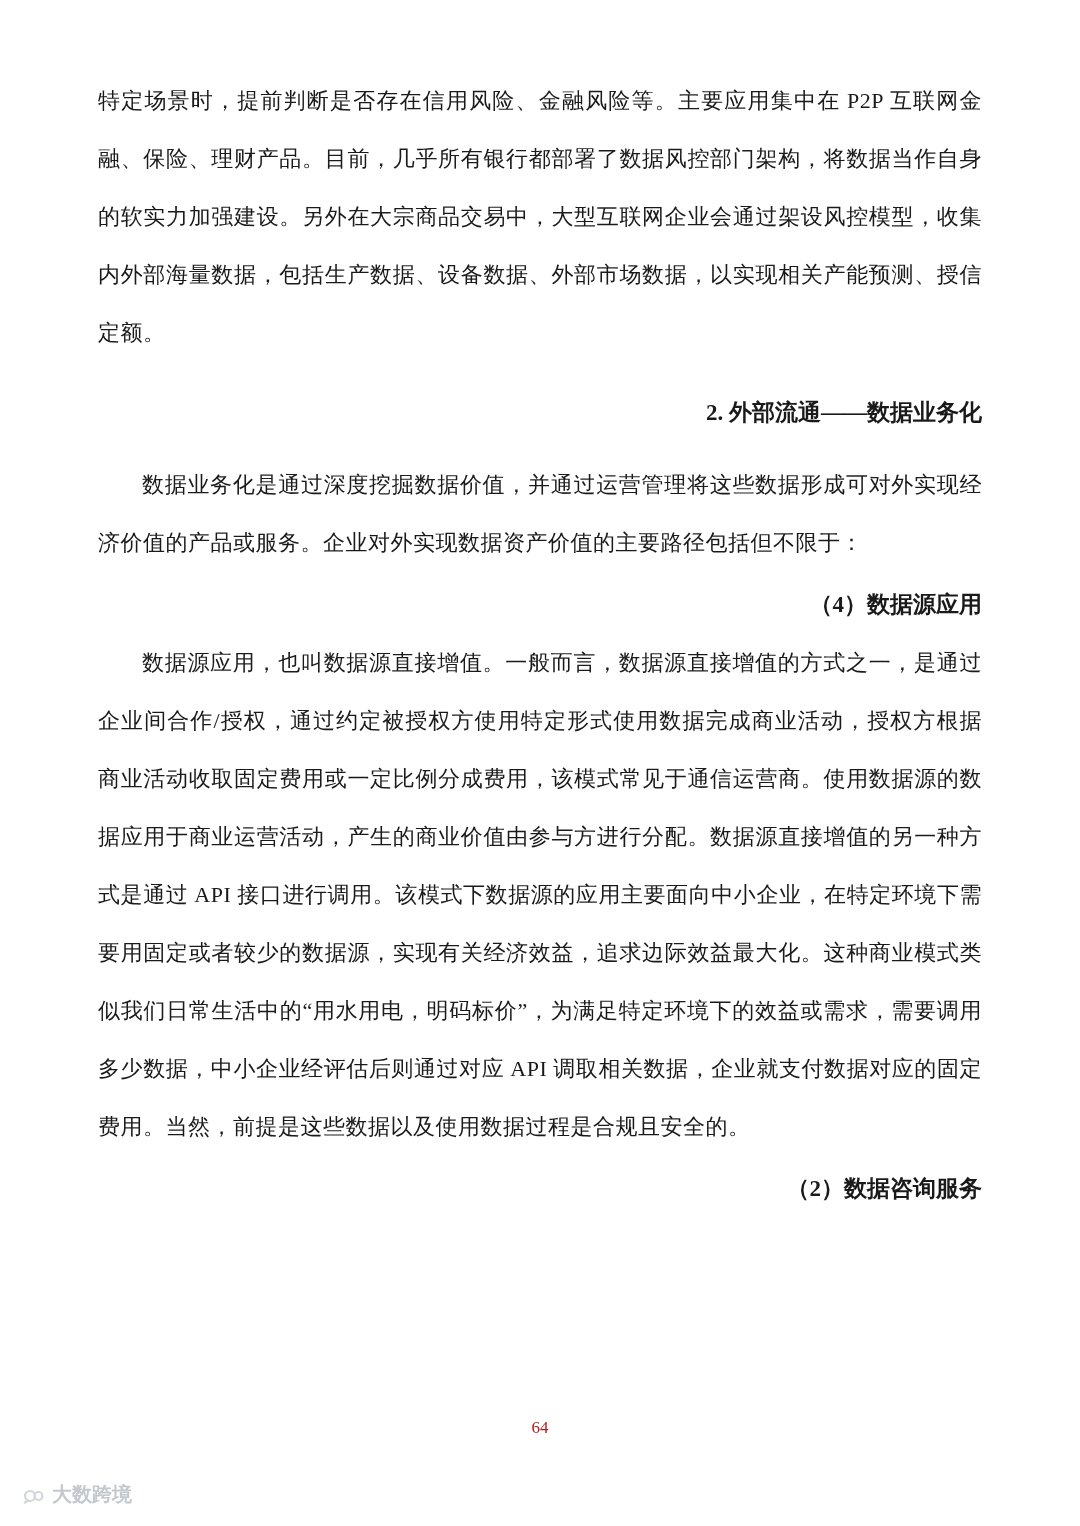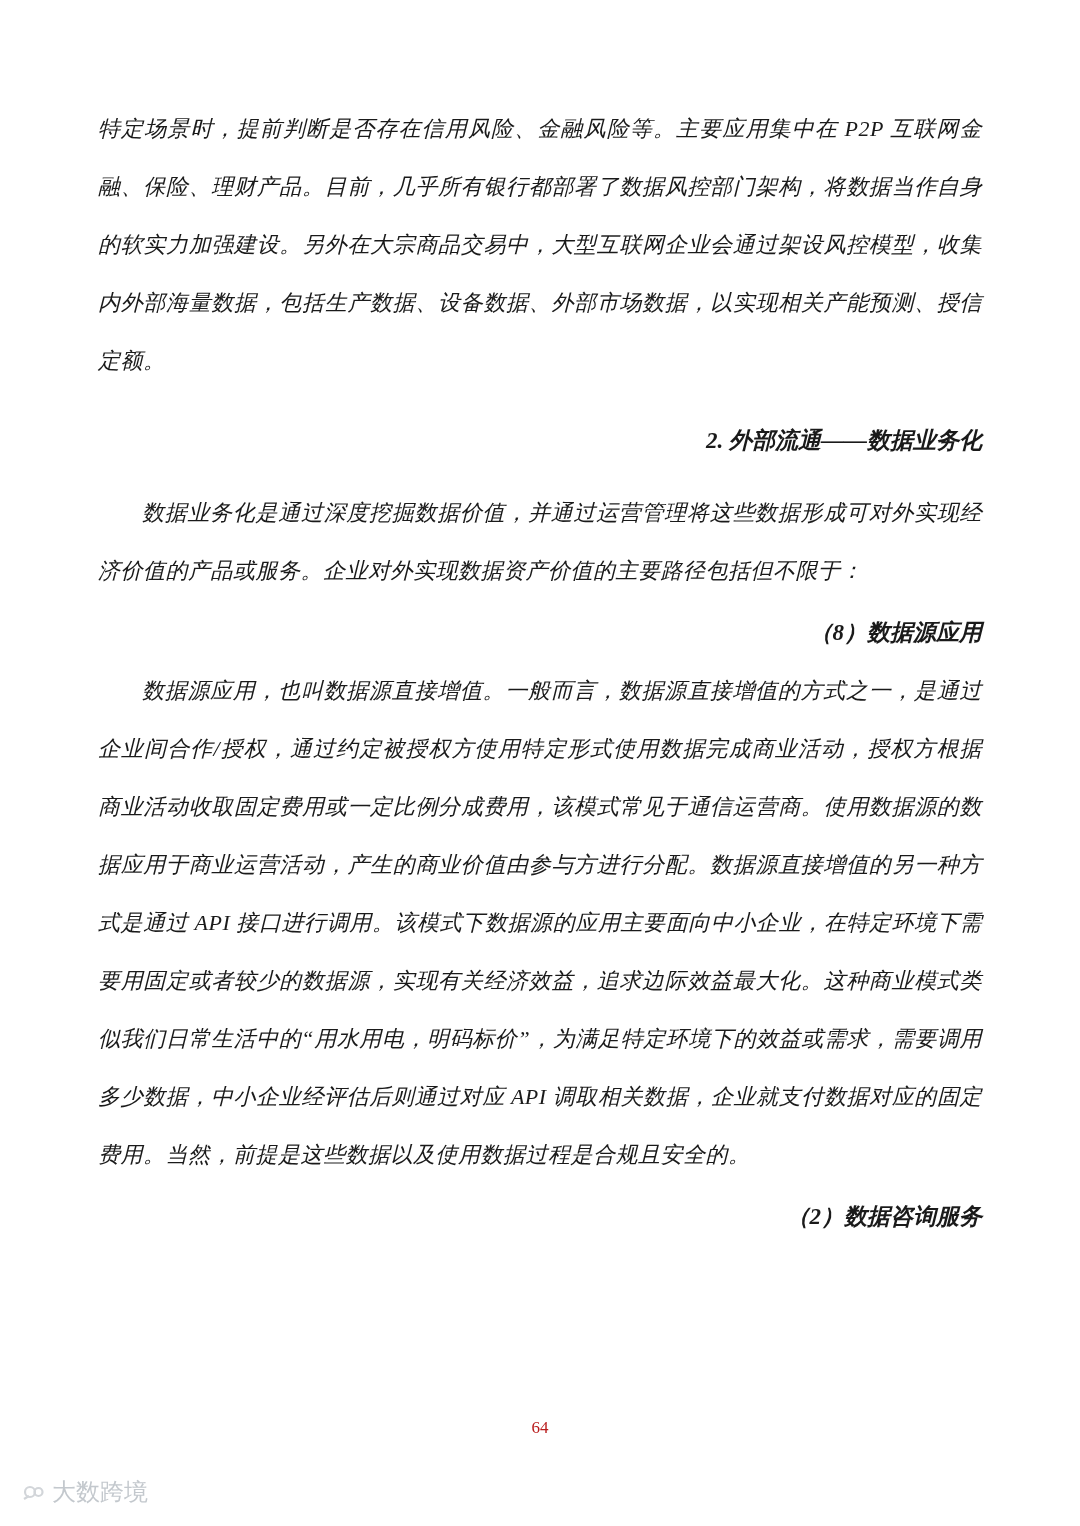--- a/index.html
+++ b/index.html
@@ -16,9 +16,8 @@
     overflow: hidden;
   }
   .page {
-    padding: 100px 98px 0 98px;
+    padding: 72px 98px 0 98px;
     box-sizing: border-box;
-    font-style: italic;
   }
   .para {
     font-size: 22px;

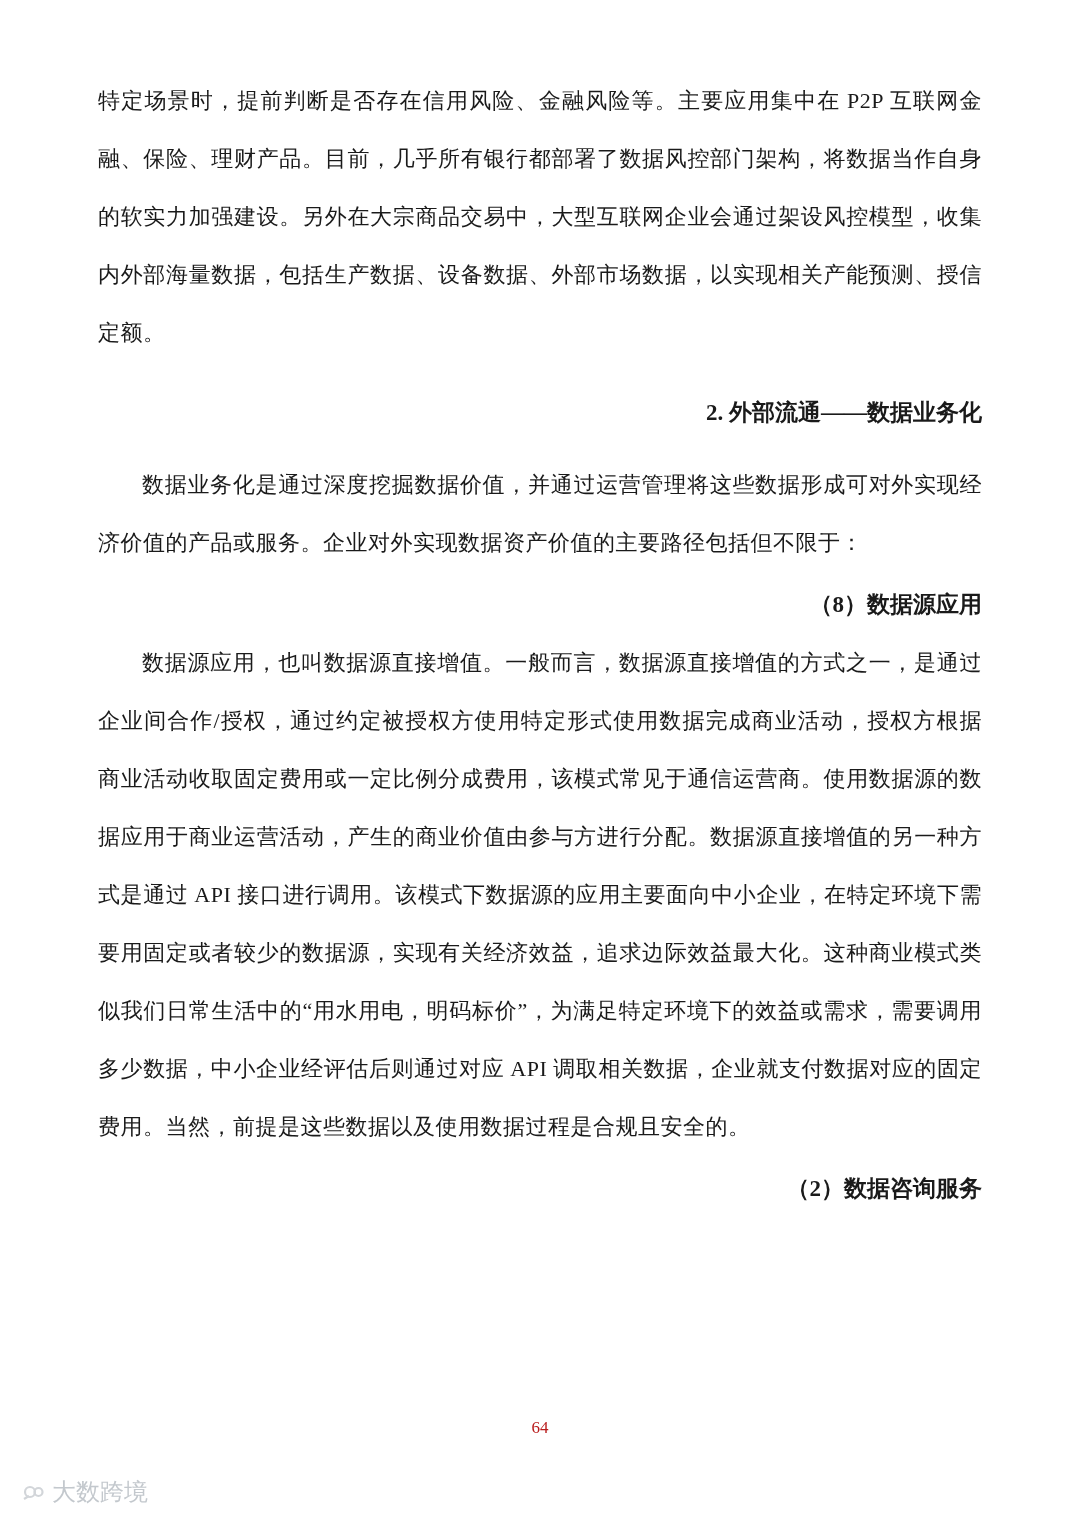--- a/index.html
+++ b/index.html
@@ -77,7 +77,7 @@
 
   <p class="para indent gap-md">数据业务化是通过深度挖掘数据价值，并通过运营管理将这些数据形成可对外实现经济价值的产品或服务。企业对外实现数据资产价值的主要路径包括但不限于：</p>
 
-  <h3 class="heading gap-sm">（8）数据源应用</h3>
+  <h3 class="heading gap-sm">（4）数据源应用</h3>
 
   <p class="para indent">数据源应用，也叫数据源直接增值。一般而言，数据源直接增值的方式之一，是通过企业间合作/授权，通过约定被授权方使用特定形式使用数据完成商业活动，授权方根据商业活动收取固定费用或一定比例分成费用，该模式常见于通信运营商。使用数据源的数据应用于商业运营活动，产生的商业价值由参与方进行分配。数据源直接增值的另一种方式是通过 API 接口进行调用。该模式下数据源的应用主要面向中小企业，在特定环境下需要用固定或者较少的数据源，实现有关经济效益，追求边际效益最大化。这种商业模式类似我们日常生活中的“用水用电，明码标价”，为满足特定环境下的效益或需求，需要调用多少数据，中小企业经评估后则通过对应 API 调取相关数据，企业就支付数据对应的固定费用。当然，前提是这些数据以及使用数据过程是合规且安全的。</p>
 

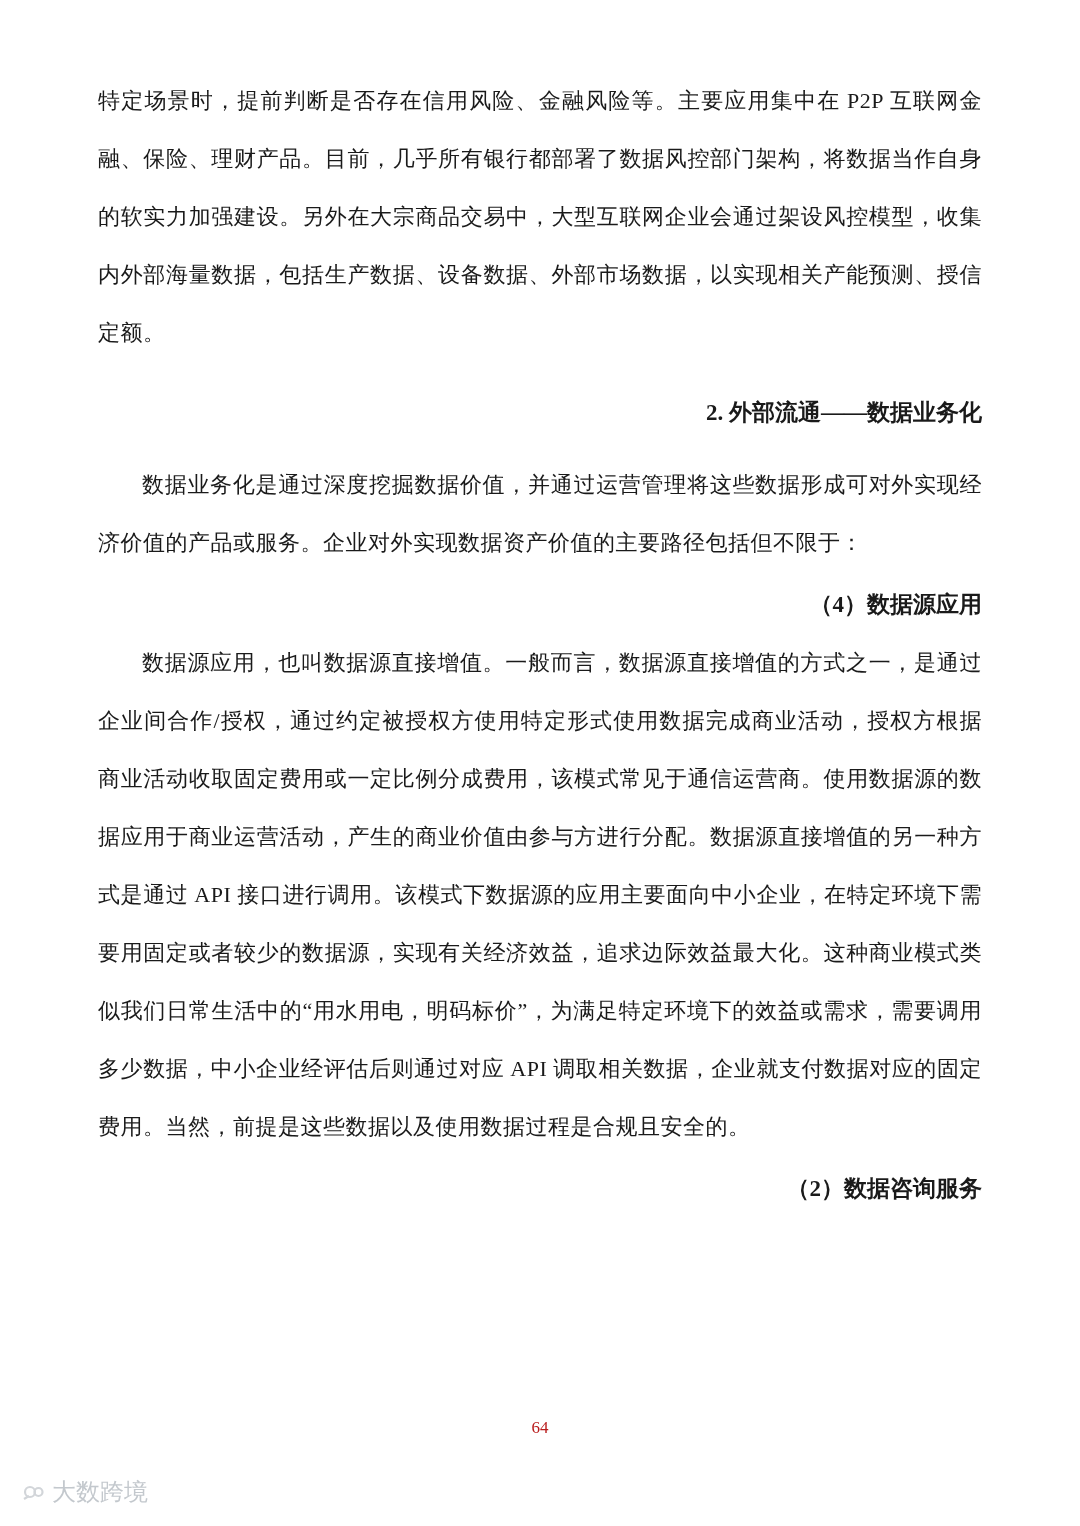--- a/index.html
+++ b/index.html
@@ -54,12 +54,13 @@
     left: 22px;
     bottom: 18px;
     display: flex;
-    align-items: center;
+    align-items: flex-end;
     gap: 6px;
     color: #c3c8cd;
-    font-size: 24px;
+    font-size: 20px;
     font-family: "Liberation Sans", "DejaVu Sans", sans-serif;
     user-select: none;
+    font-weight: bold;
   }
   .watermark svg {
     display: block;

